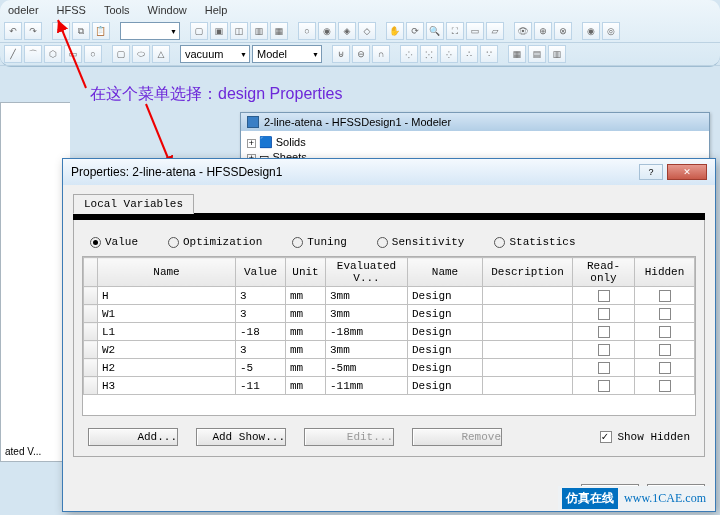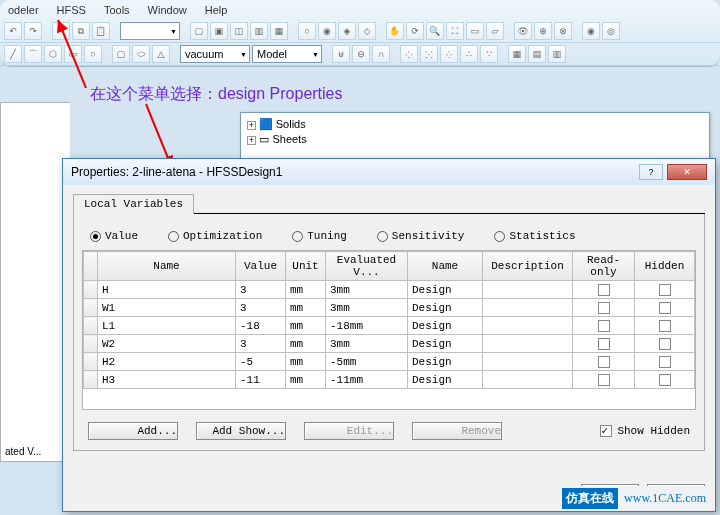--- a/index.html
+++ b/index.html
@@ -386,6 +386,10 @@
 </div>
 
 <div class="modeler-window">
+  <div class="modeler-title">
+    <span class="micon"></span>
+    <span>2-line-atena - HFSSDesign1 - Modeler</span>
+  </div>
   <div class="tree">
     <div class="tree-row"><span class="tree-plus">+</span>🟦 <span>Solids</span></div>
     <div class="tree-row"><span class="tree-plus">+</span>▭ <span>Sheets</span></div>

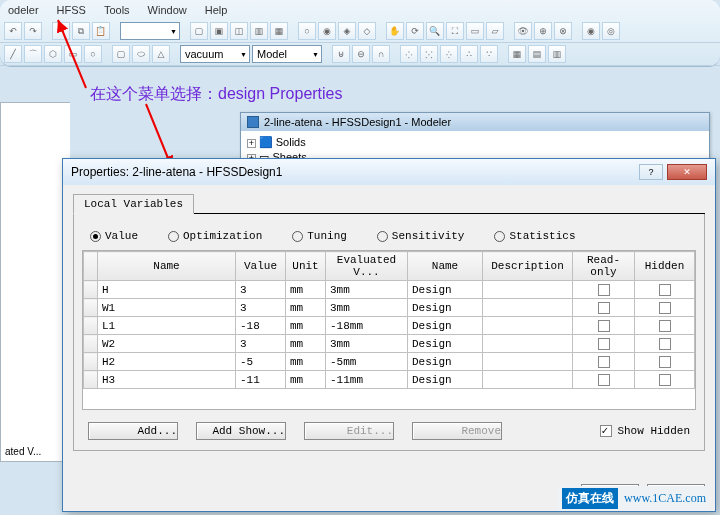--- a/index.html
+++ b/index.html
@@ -156,7 +156,7 @@
 }
 .tab-strip {
   display: flex;
-  border-bottom: 1px solid #000000;
+  border-bottom: 7px solid #000000;
   text-align: right;
 }
 .tab {

